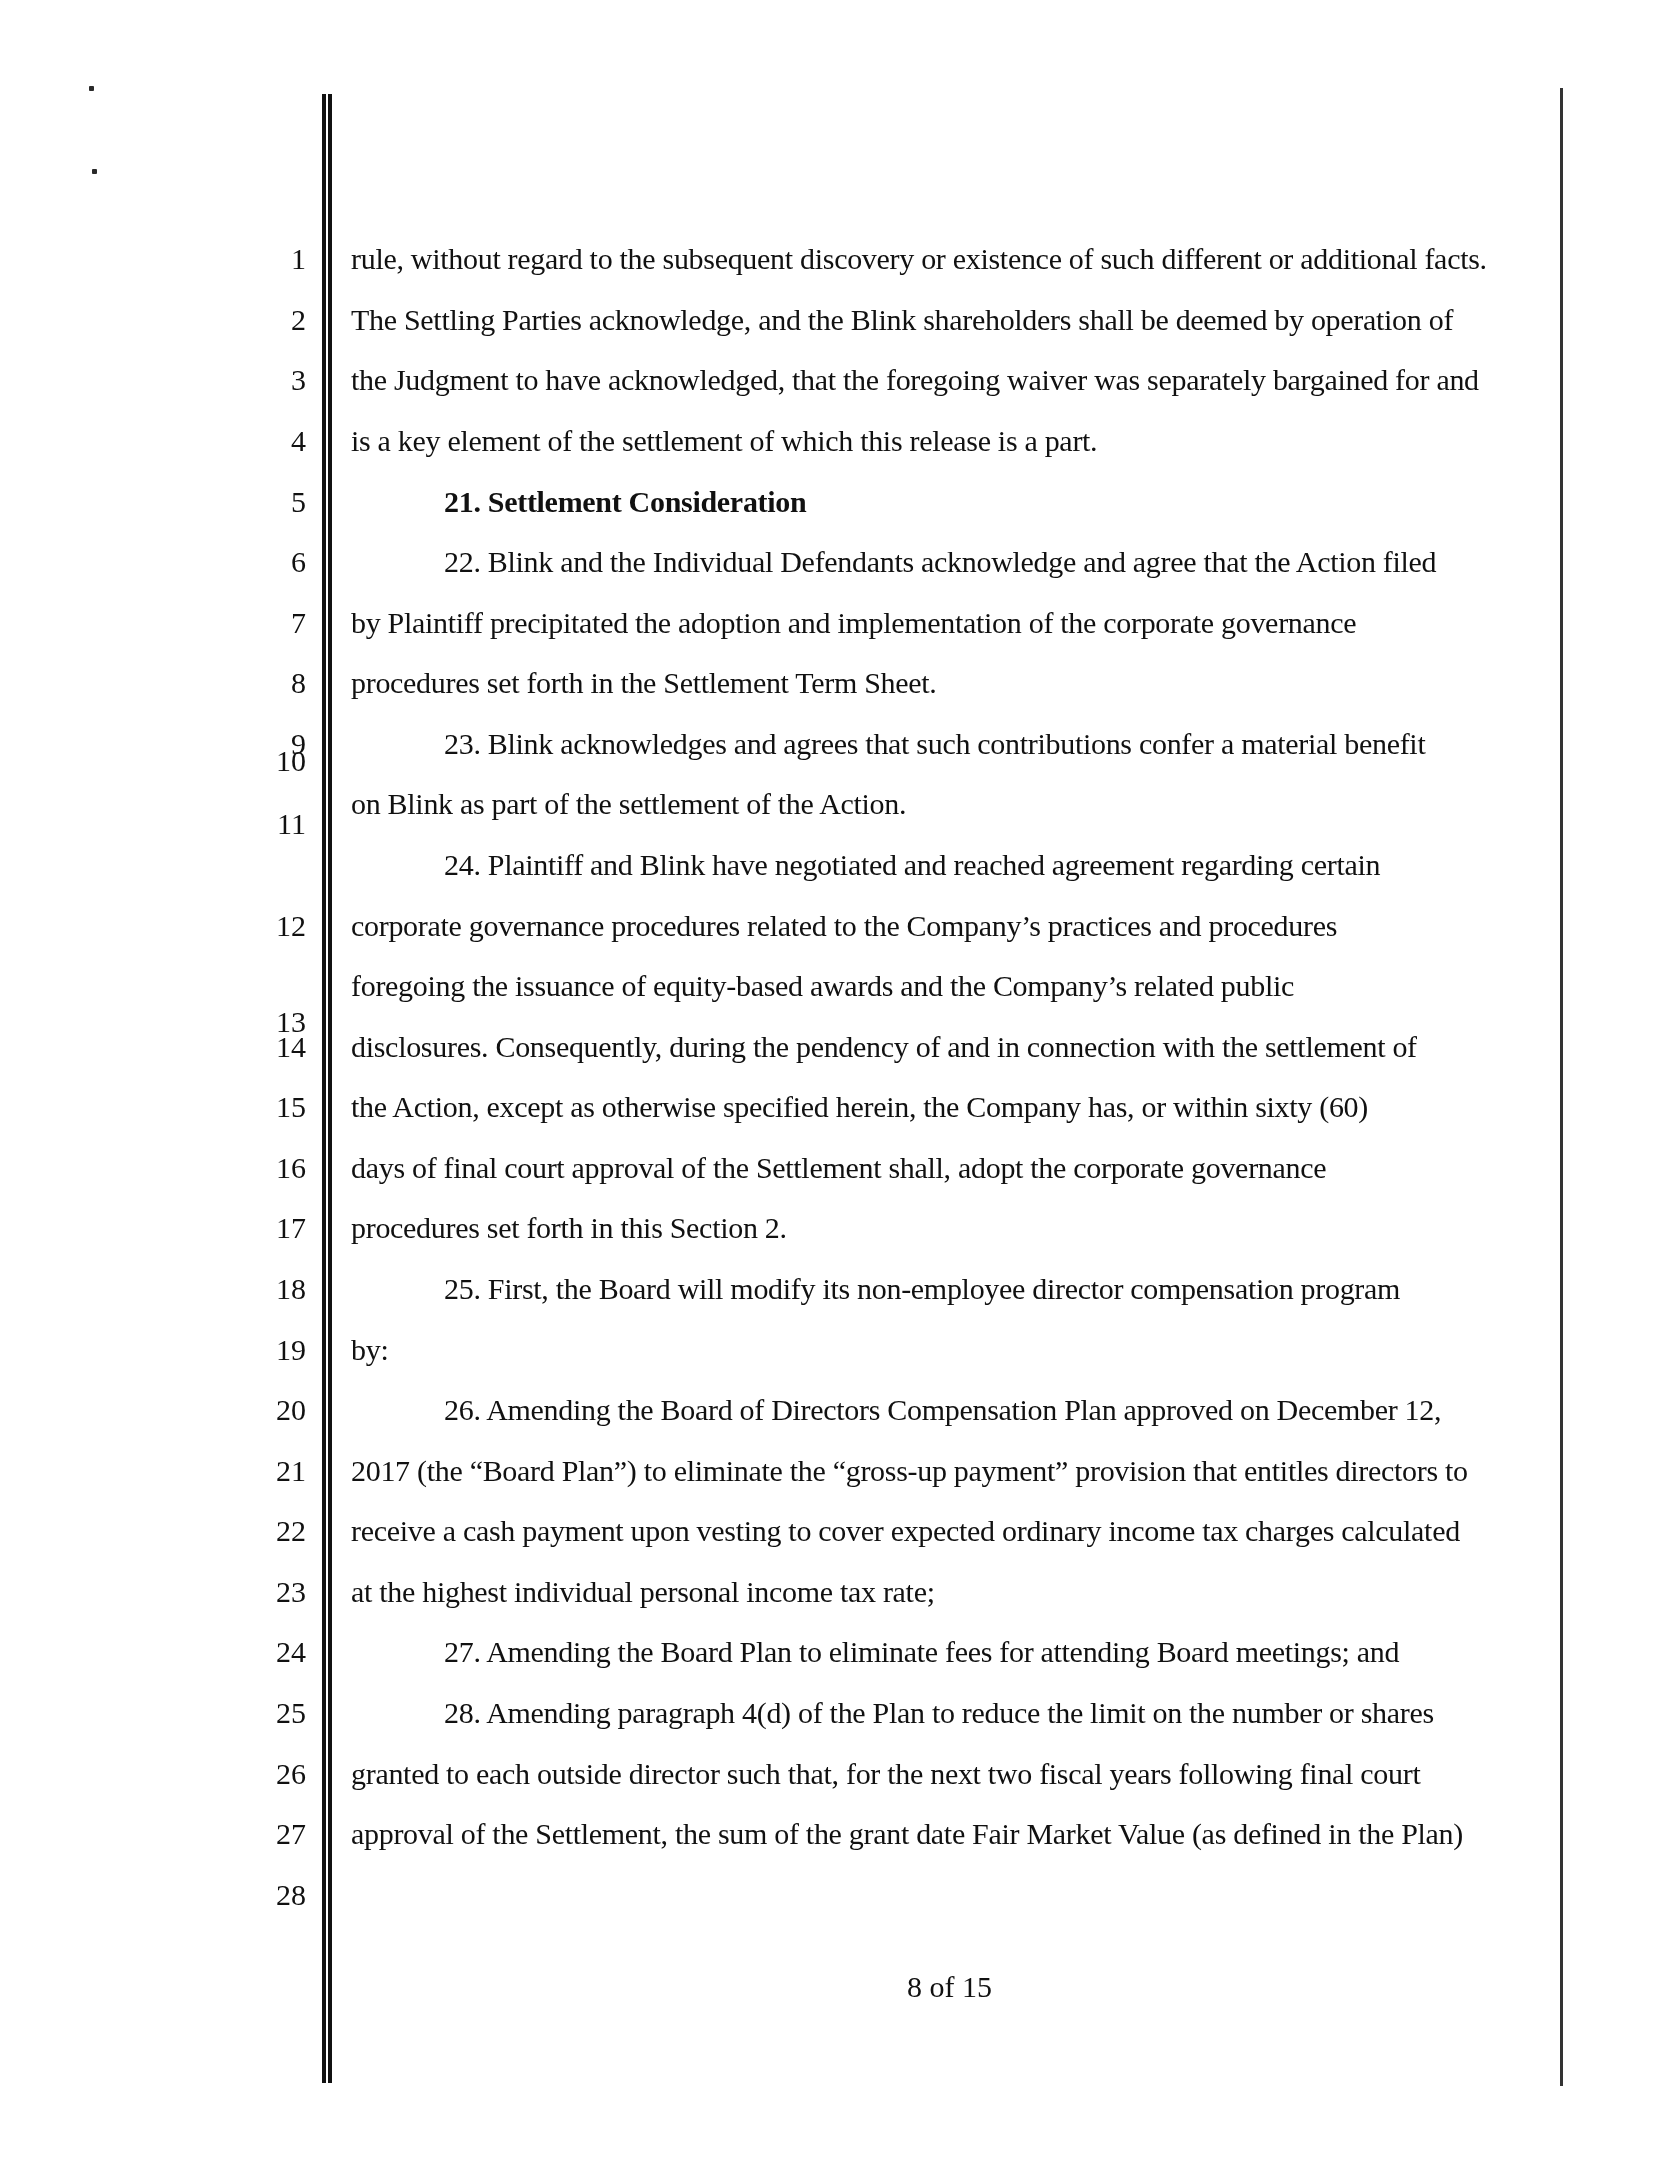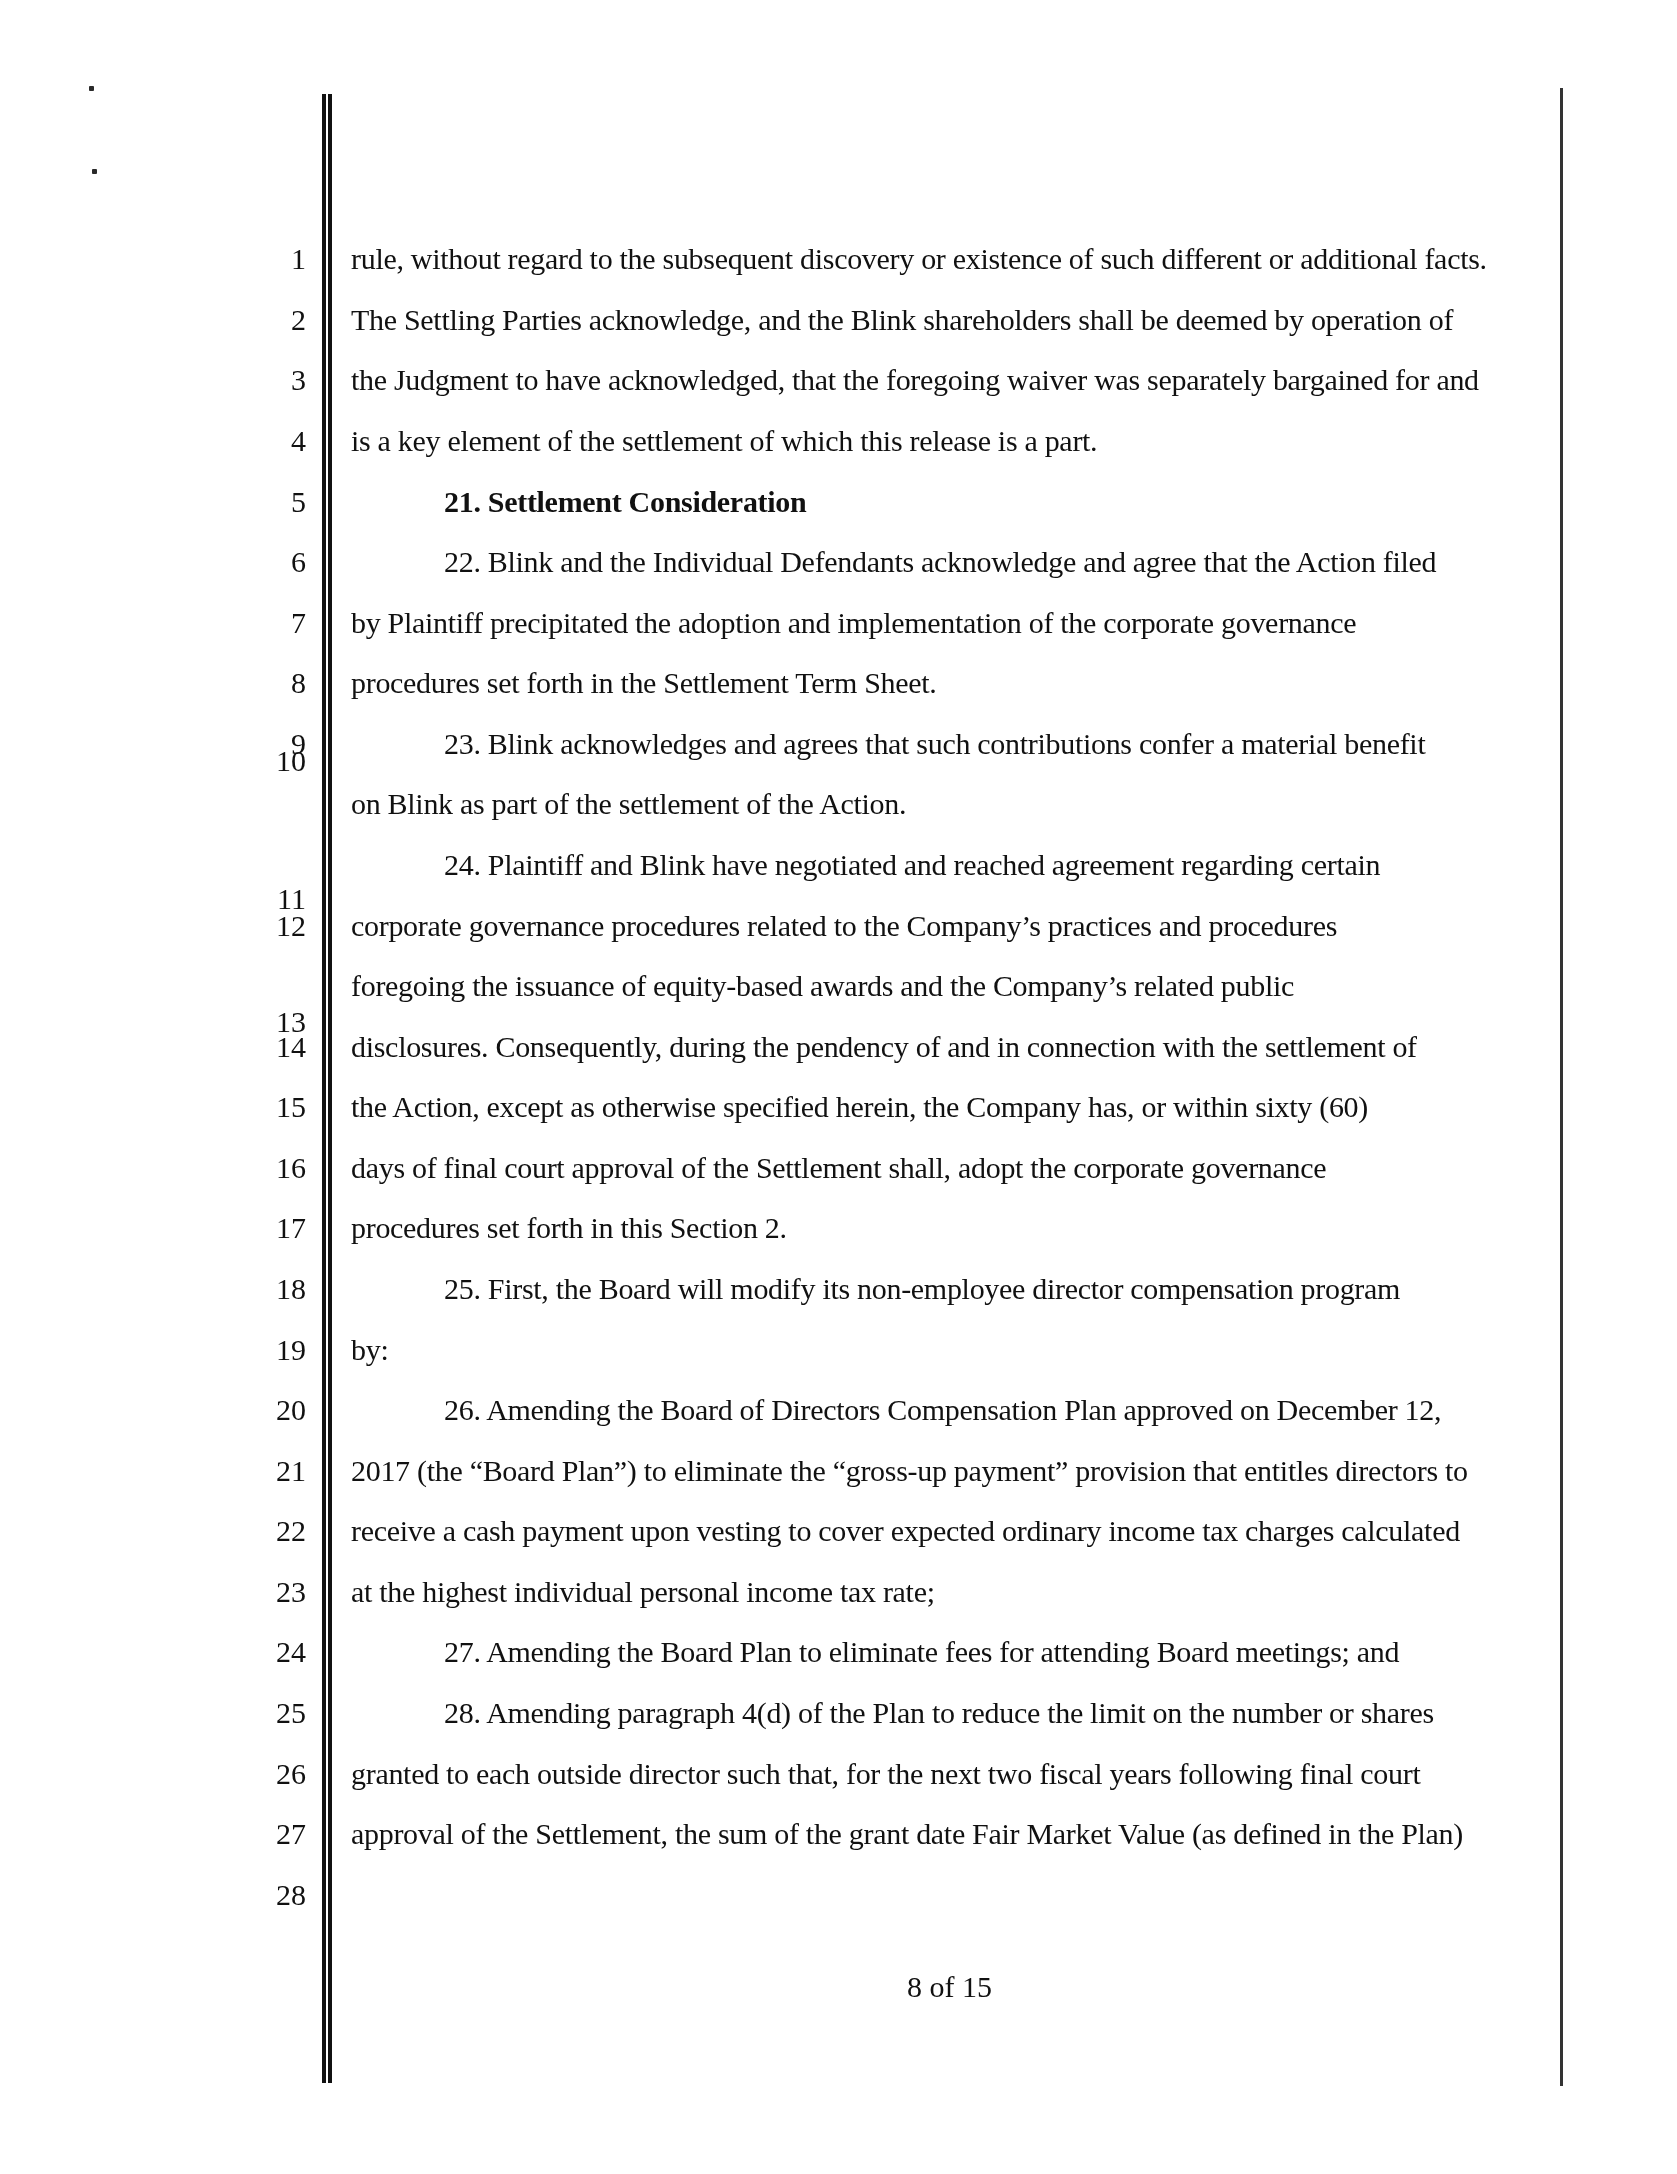--- a/index.html
+++ b/index.html
@@ -61,7 +61,7 @@
       <div class="line-number" style="top: 665px;">8</div>
       <div class="line-number" style="top: 726px;">9</div>
       <div class="line-number" style="top: 743px;">10</div>
-      <div class="line-number" style="top: 881px;">11</div>
+      <div class="line-number" style="top: 806px;">11</div>
       <div class="line-number" style="top: 908px;">12</div>
       <div class="line-number" style="top: 968px; margin-top: 36px;">13</div>
       <div class="line-number" style="top: 1029px;">14</div>

